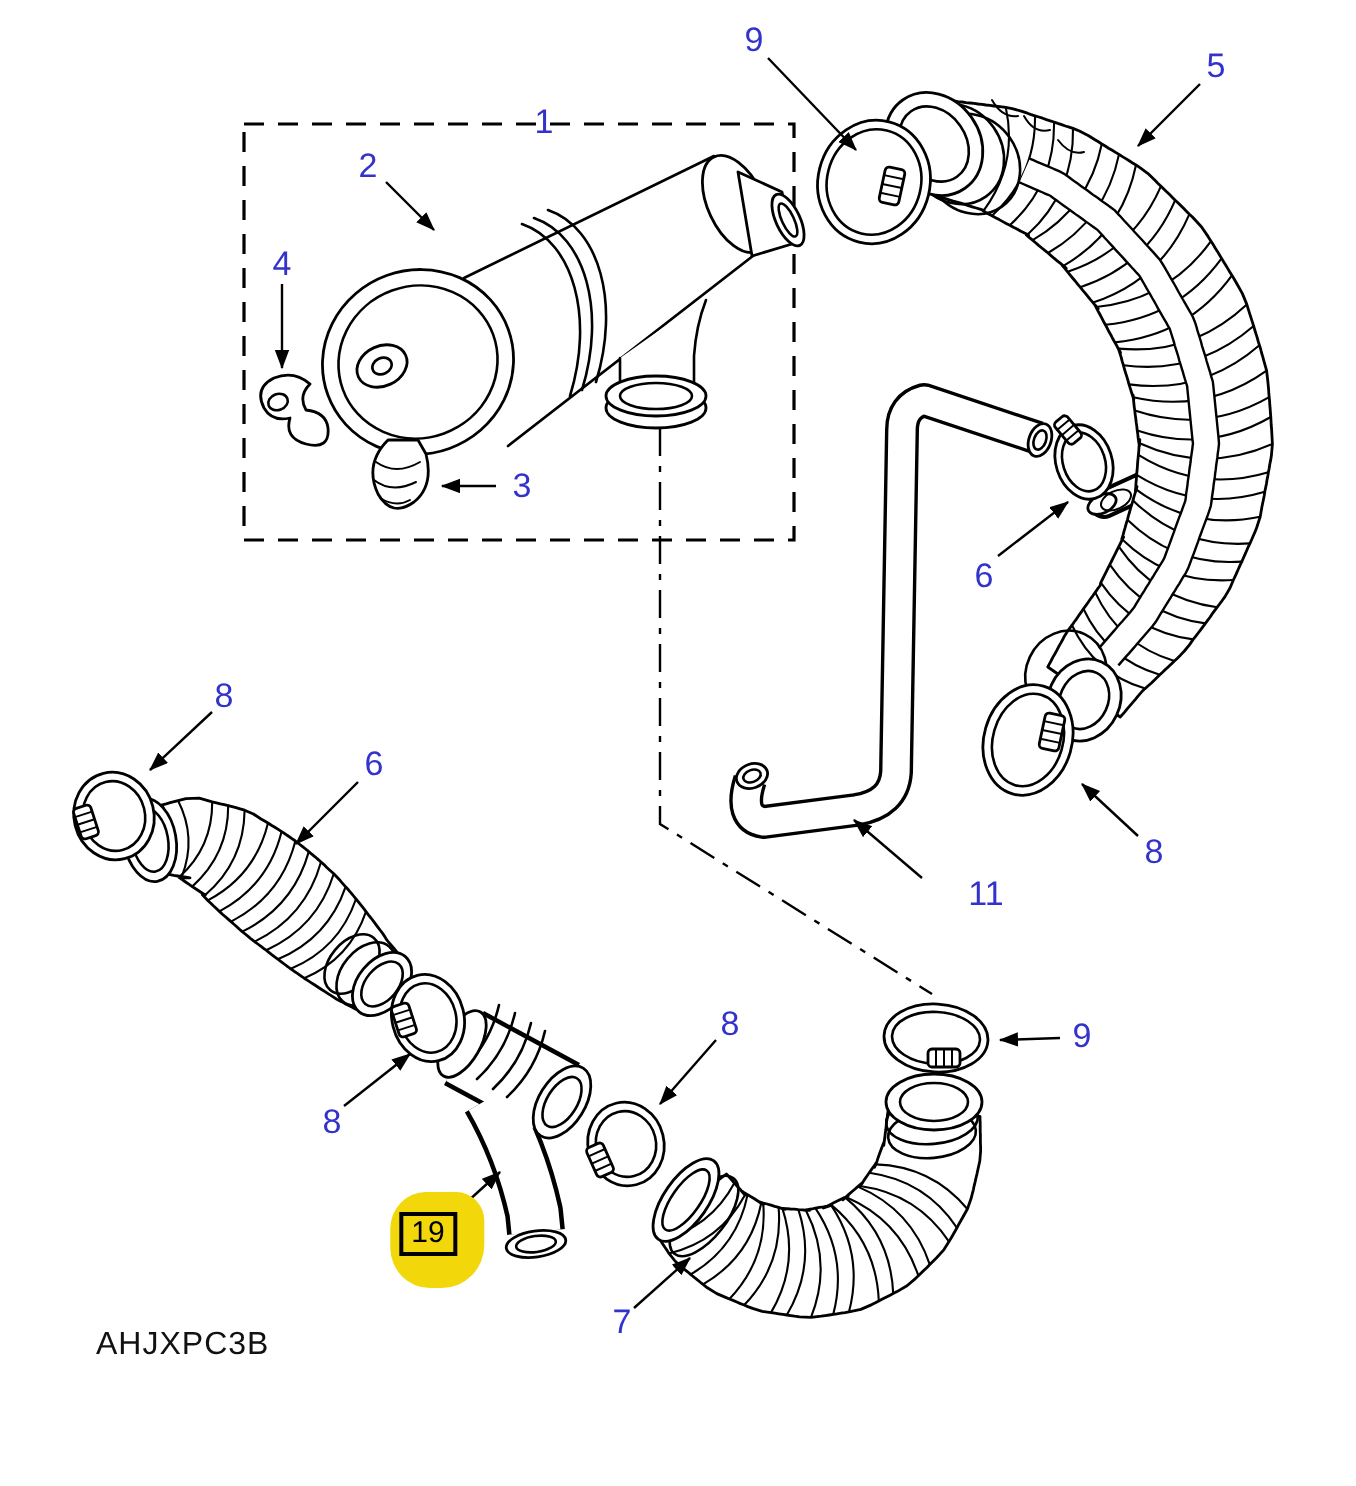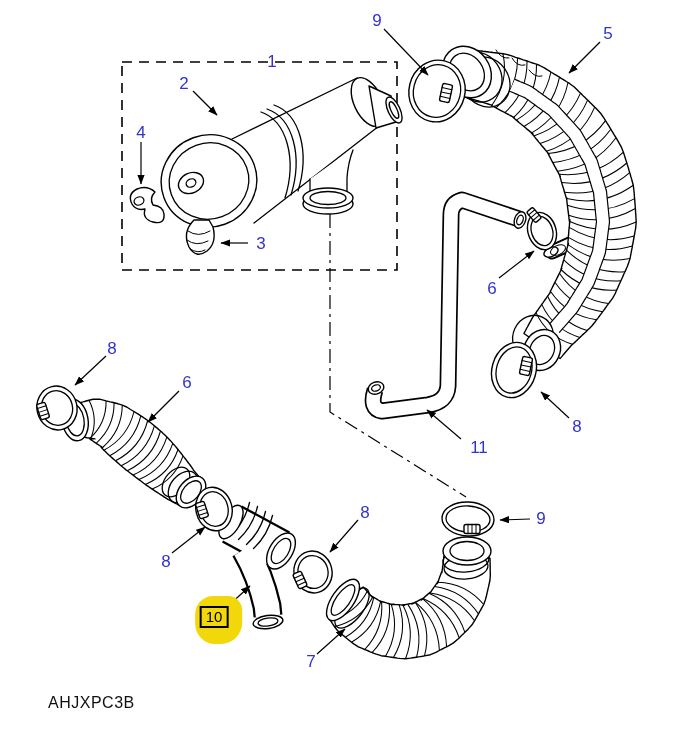--- a/index.html
+++ b/index.html
@@ -355,7 +355,7 @@
       <div class="callout" style="left: 377px; top: 20px;">9</div>
       <div class="callout" style="left: 541px; top: 518px;">9</div>
       <div class="callout highlighted" style="left: 214px; top: 617px;"><span class="blob"></span><span class="numbox">10</span></div>
-      <div class="callout" style="left: 479px; top: 447px;">11</div>
+      <div class="callout" style="left: 493px; top: 447px;">11</div>
       <div class="callout" style="left: 492px; top: 288px;">6</div>
     </div>
 <div id="diagram-code">AHJXPC3B</div>

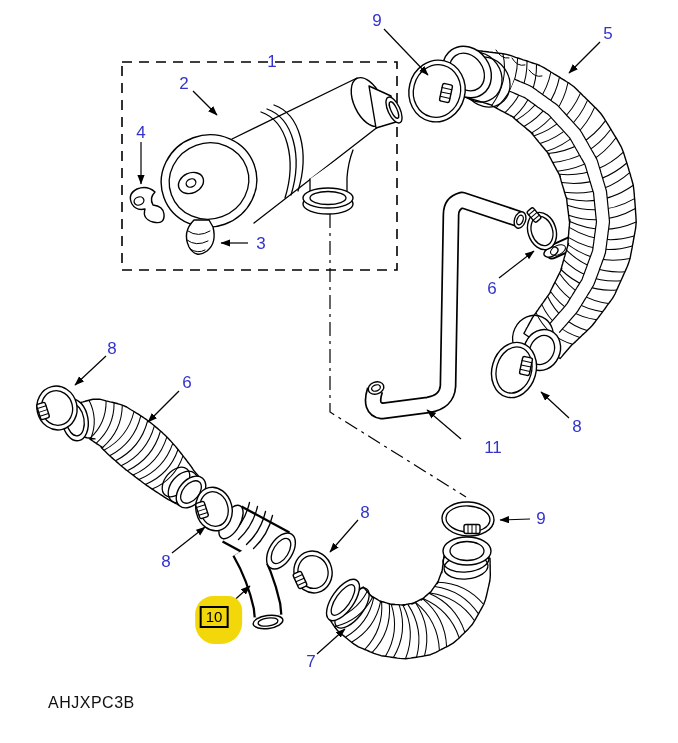--- a/index.html
+++ b/index.html
@@ -354,7 +354,7 @@
       <div class="callout" style="left: 365px; top: 512px;">8</div>
       <div class="callout" style="left: 377px; top: 20px;">9</div>
       <div class="callout" style="left: 541px; top: 518px;">9</div>
-      <div class="callout highlighted" style="left: 214px; top: 617px;"><span class="blob"></span><span class="numbox">10</span></div>
+      <div class="callout highlighted" style="left: 214px; top: 617px;"><span class="blob"></span><span class="numbox">19</span></div>
       <div class="callout" style="left: 493px; top: 447px;">11</div>
       <div class="callout" style="left: 492px; top: 288px;">6</div>
     </div>

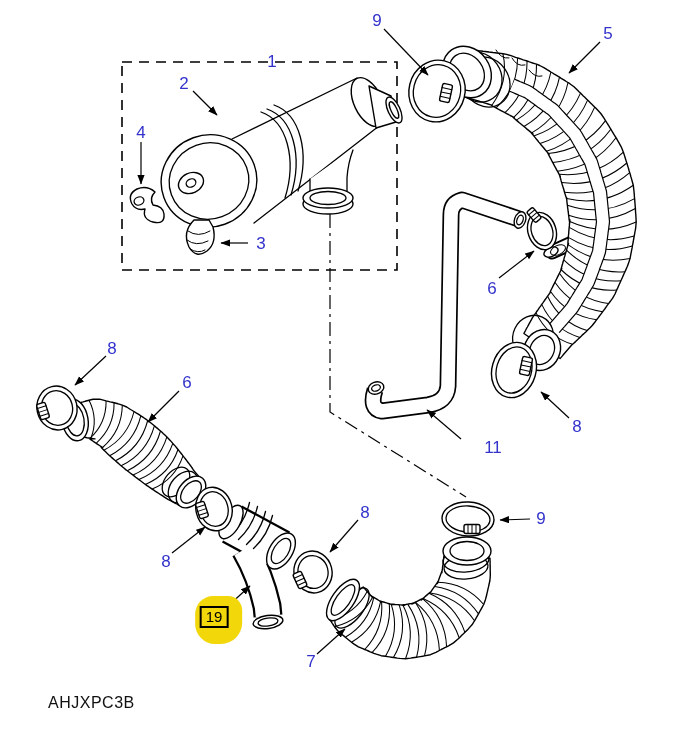--- a/index.html
+++ b/index.html
@@ -32,7 +32,7 @@
   .callout .numbox{position:relative;display:inline-block;border:2px solid #000;
            padding:1px 4px 2px 4px;font-size:15px;}
   #diagram-code{position:absolute;left:48px;top:664px;font-size:16px;color:#111;
-           letter-spacing:0.5px;margin-top:30px;}
+           letter-spacing:0.5px;}
 </style>
 </head>
 <body>

